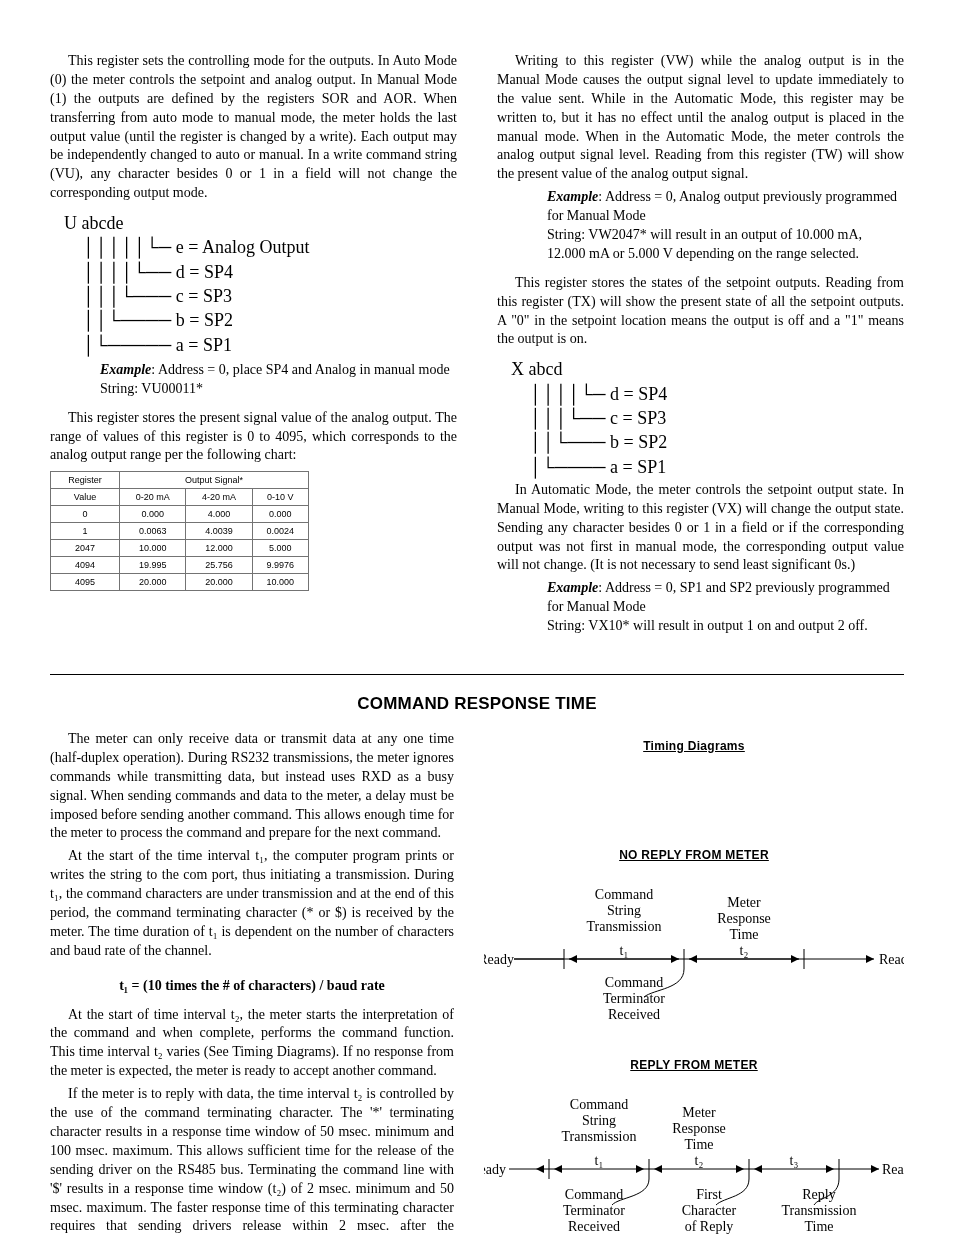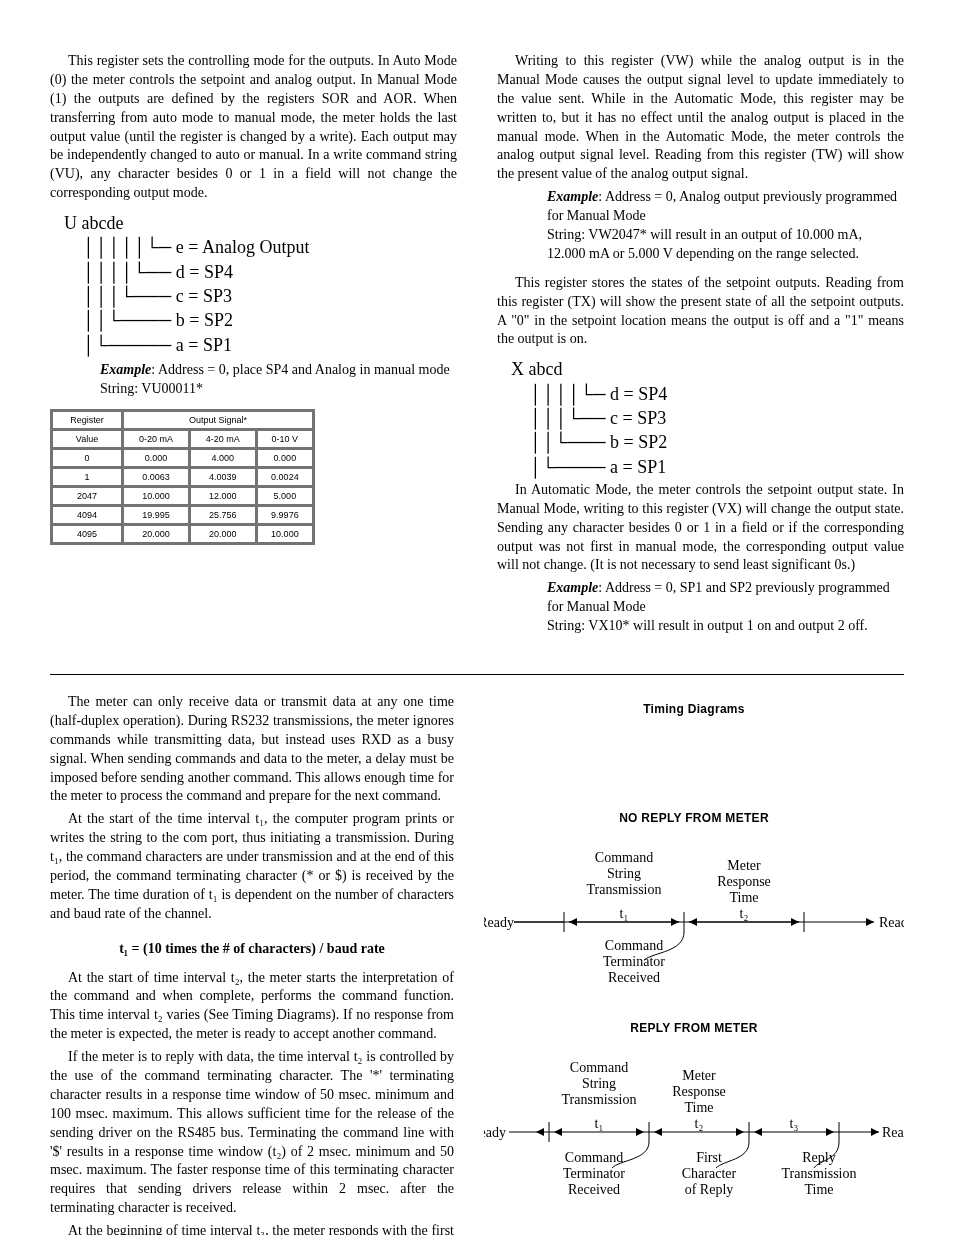--- a/index.html
+++ b/index.html
@@ -70,6 +70,7 @@
         <span class="sub">Example</span><span>: Address = 0, place SP4 and Analog in manual mode</span><br>
         <span>String: VU00011*</span>
       </div>
+      <p class="first-indent">This register stores the present signal value of the analog output. The range of values of this register is 0 to 4095, which corresponds to the analog output range per the following chart:</p>
       <table class="range">
         <tbody>
             <tr>

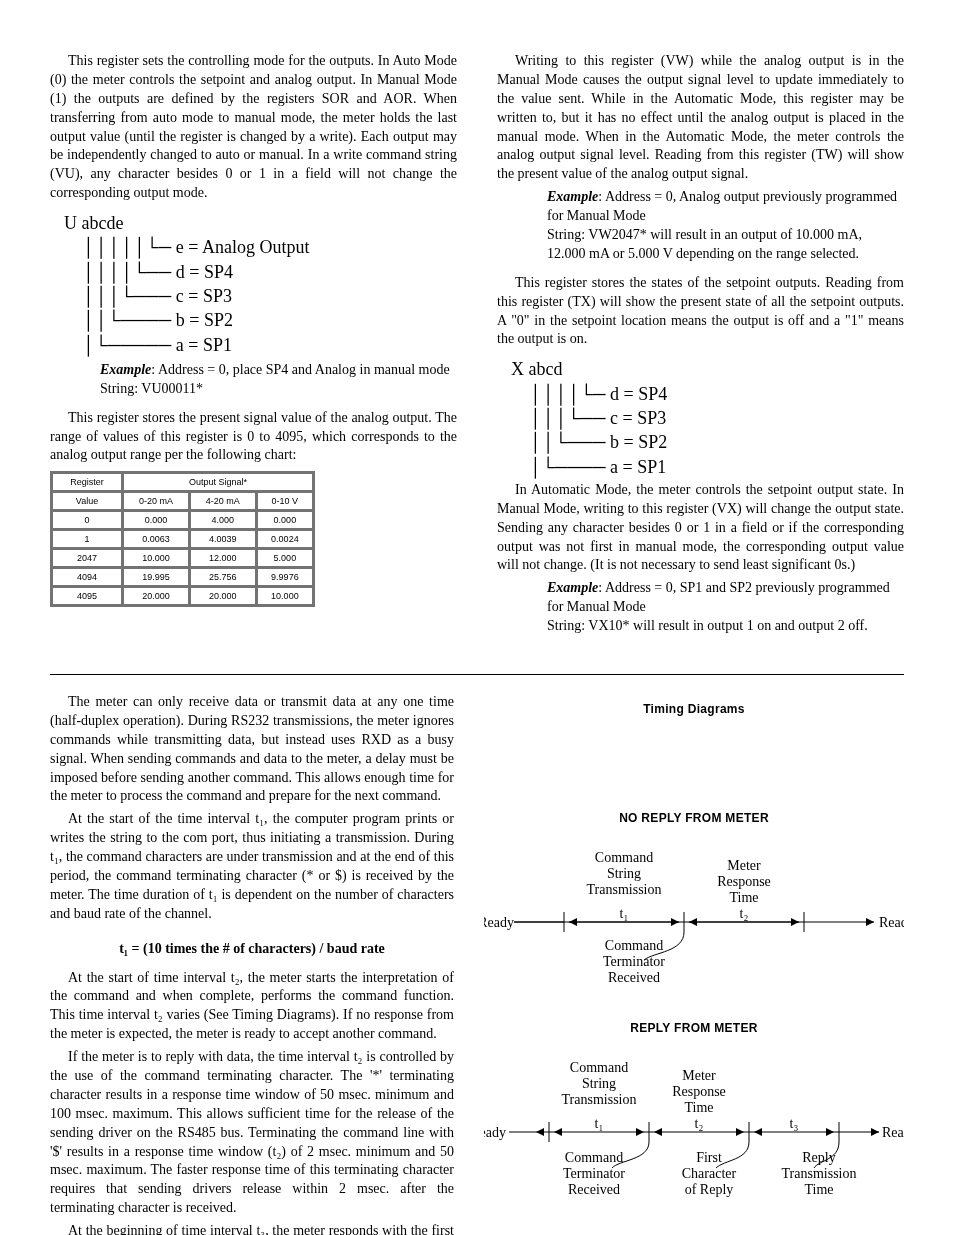--- a/index.html
+++ b/index.html
@@ -35,7 +35,7 @@
     margin:6px 0 0 0;
   }
   table.range td, table.range th{
-    border:3px solid #737373;
+    border:1px solid #737373;
     height:16px;
     padding:0 4px;
     font-family:Arial,Helvetica,sans-serif;

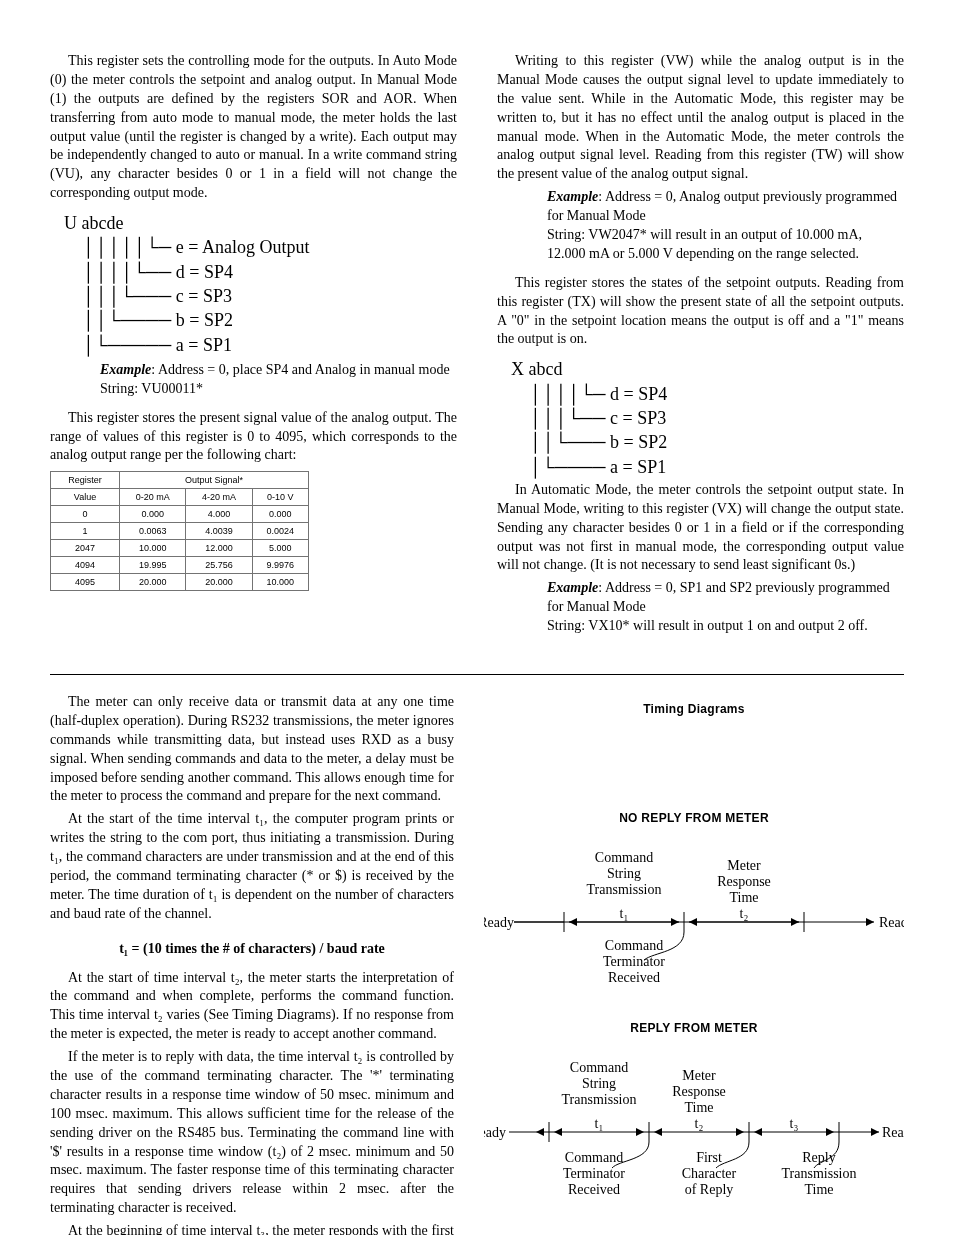--- a/index.html
+++ b/index.html
@@ -138,6 +138,7 @@
   </div>
 
   <hr class="rule">
+  <h2 class="section">COMMAND RESPONSE TIME</h2>
 
   <div class="bottom-row">
     <div class="text-col">

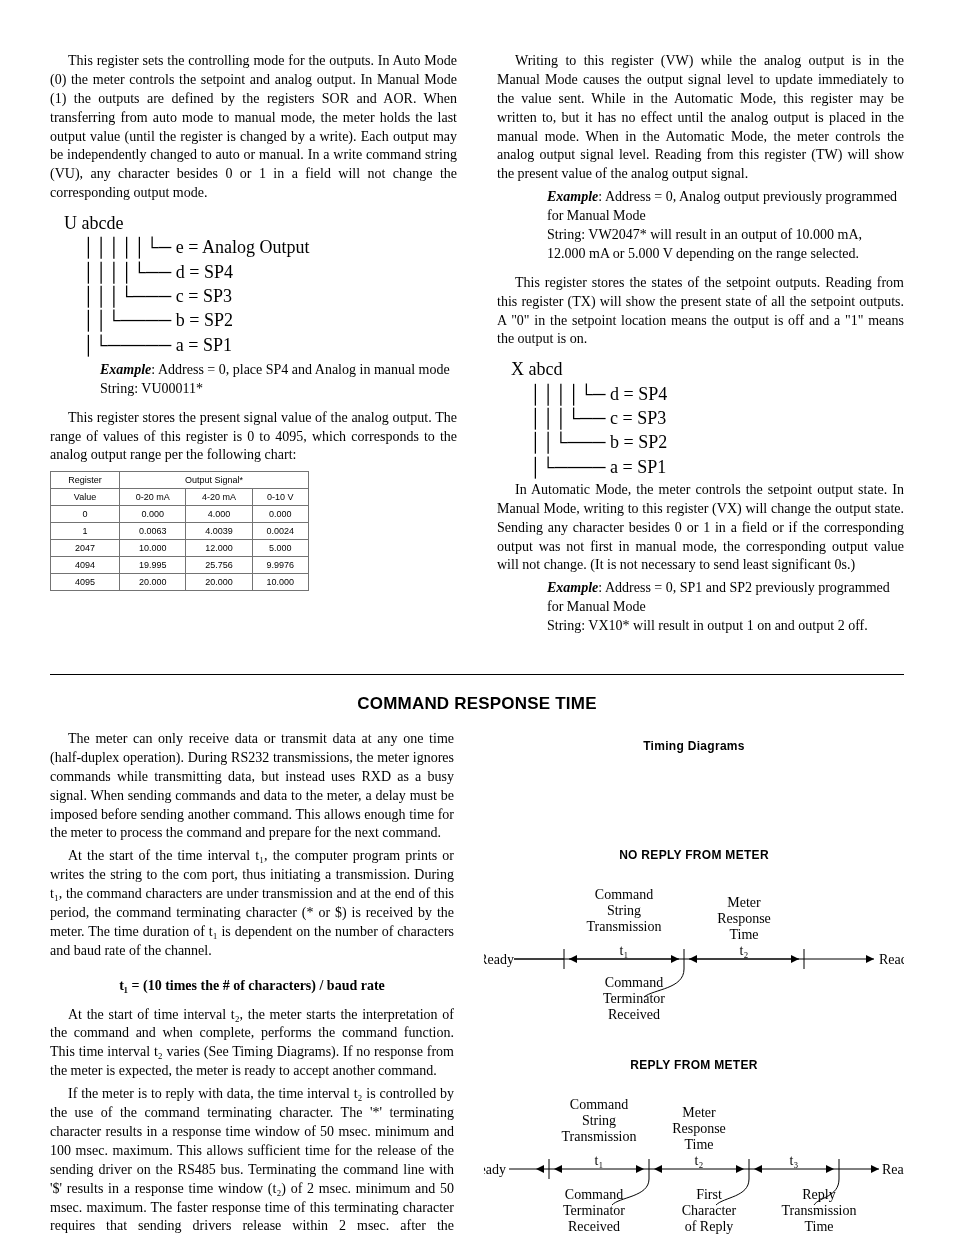--- a/index.html
+++ b/index.html
@@ -45,7 +45,7 @@
   }
   hr.rule{border:none;border-top:1px solid #000;margin:28px 0 18px 0;}
   h2.section{font-family:Arial,Helvetica,sans-serif;text-align:center;font-size:17px;letter-spacing:.2px;}
-  h3.diag-title{font-family:Arial,Helvetica,sans-serif;text-align:center;font-size:12px;font-weight:bold;margin:8px 0 6px 0;letter-spacing:.3px;}
+  h3.diag-title{font-family:Arial,Helvetica,sans-serif;text-align:center;font-size:12px;font-weight:bold;margin:8px 0 6px 0;letter-spacing:.3px;text-decoration:underline;}
   .formula{text-align:center;margin:16px 0 10px 0;font-weight:bold;}
   .bottom-row{display:flex;gap:30px;margin-top:4px;}
   .text-col{flex:1;}

